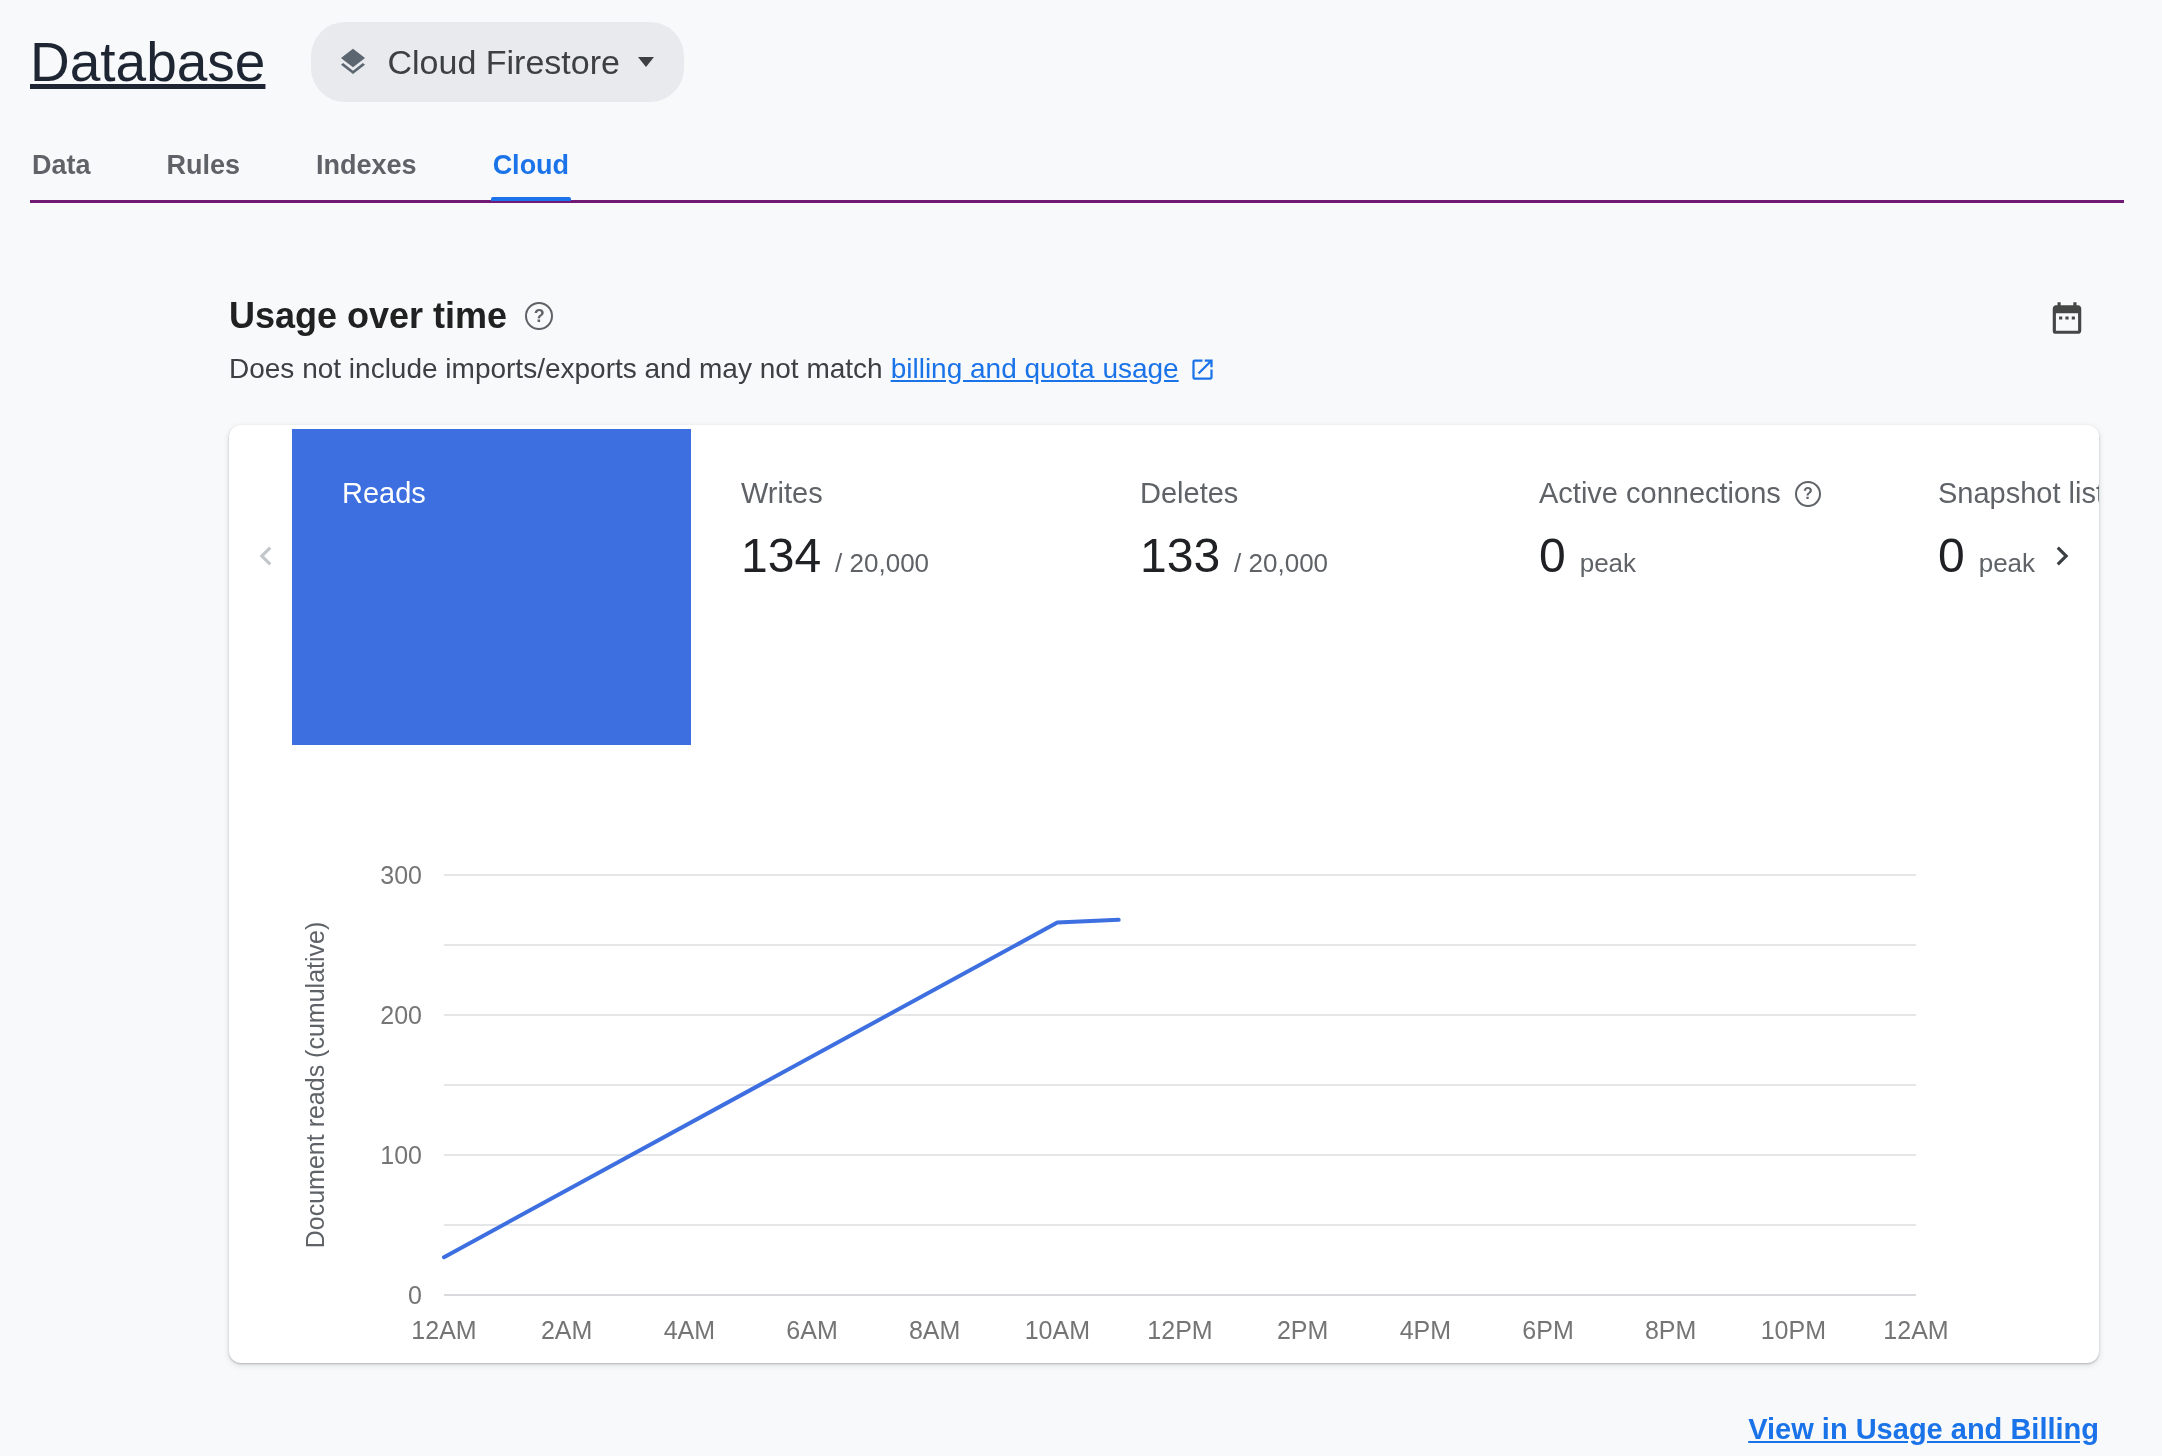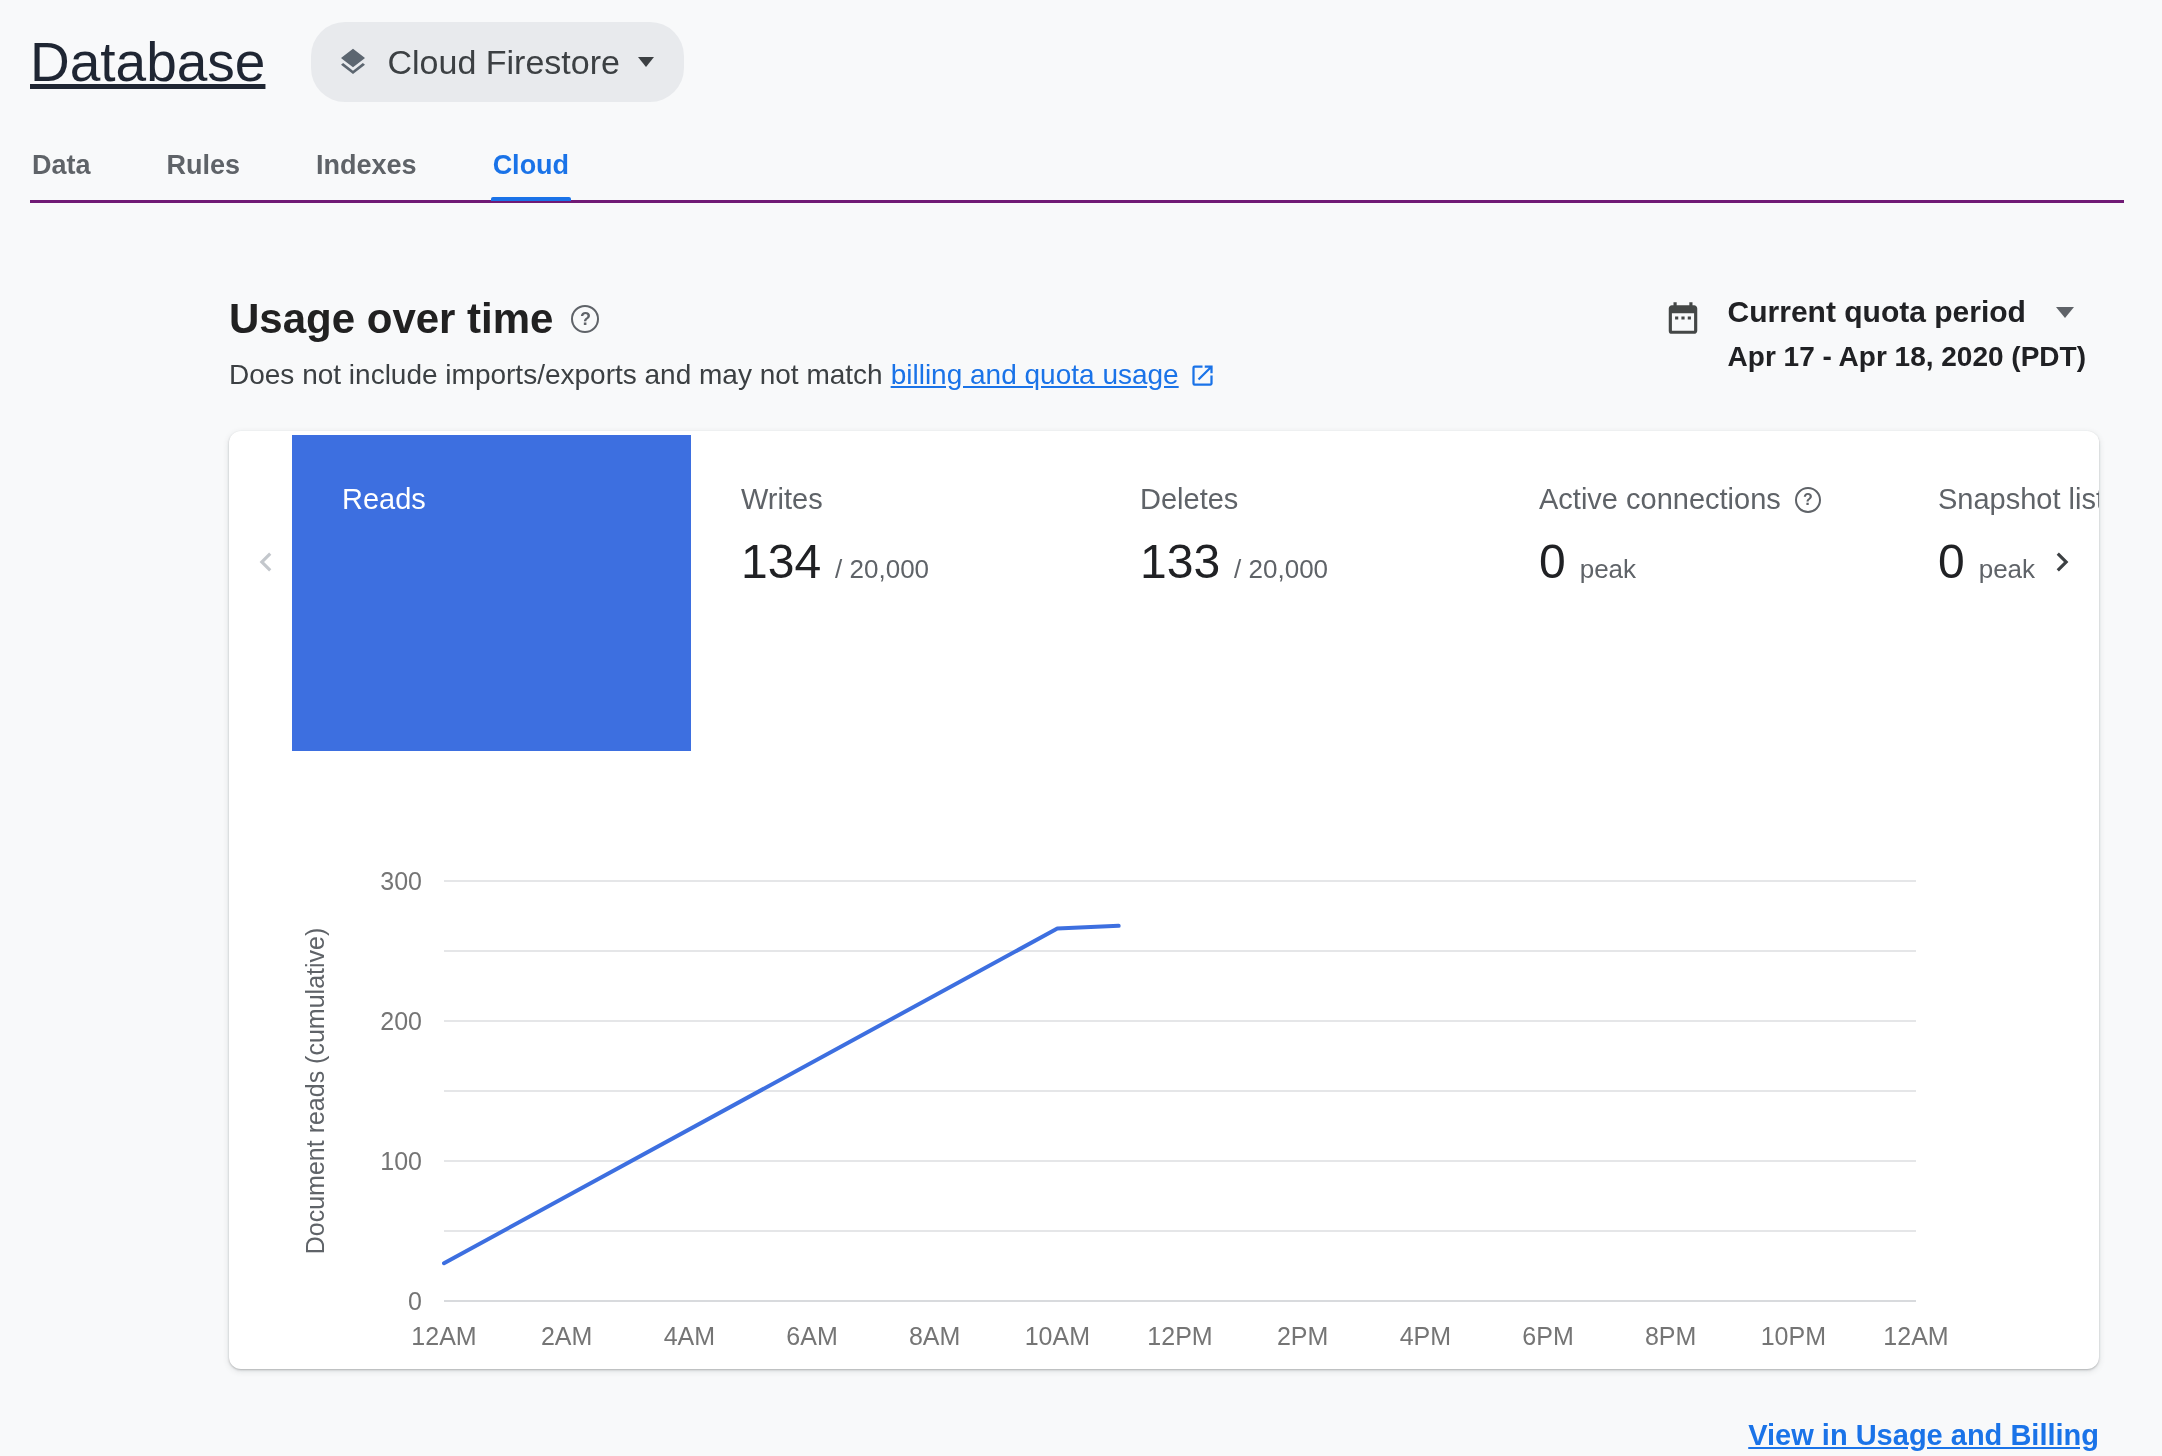--- a/index.html
+++ b/index.html
@@ -32,7 +32,7 @@
   
   .usage-head { display: flex; justify-content: space-between; align-items: flex-start; margin: 92px 76px 0 229px; }
   .heading-row { display: flex; align-items: center; gap: 18px; }
-  .section-heading { font-size: 42px; font-weight: 700; color: #212121; margin: 0; }
+  .section-heading { font-size: 36px; font-weight: 700; color: #212121; margin: 0; }
   .help-dot {
     width: 28px; height: 28px; border: 2px solid #5f6368; border-radius: 50%;
     display: inline-flex; align-items: center; justify-content: center;

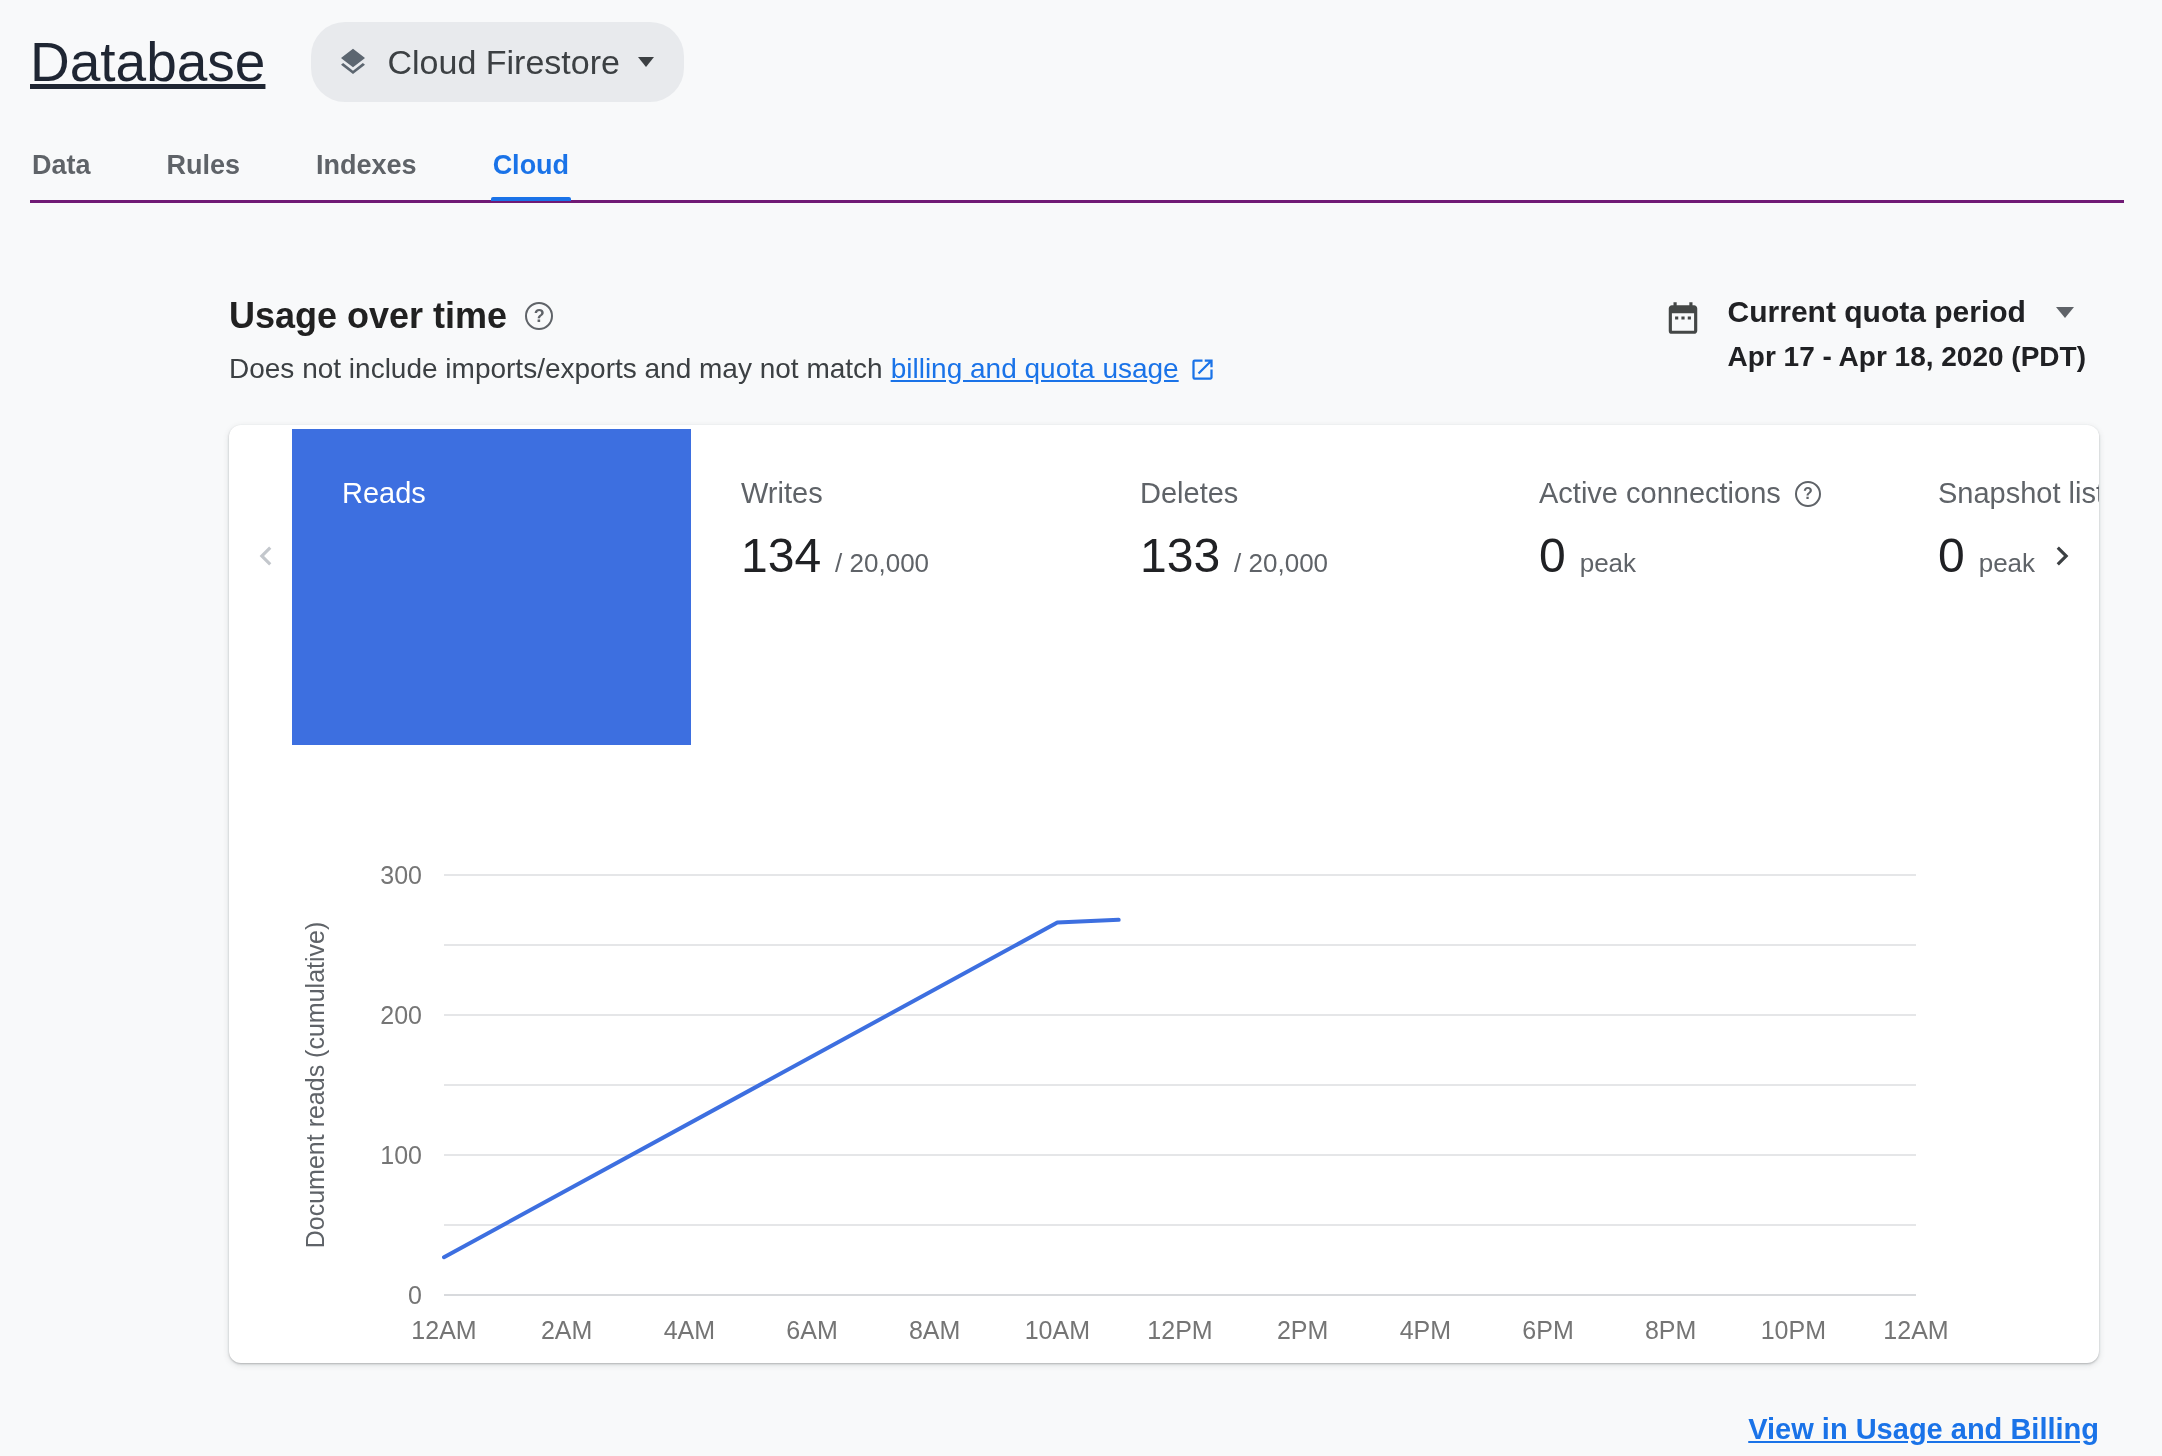--- a/index.html
+++ b/index.html
@@ -130,13 +130,6 @@
         <path d="M9 11H7v2h2v-2zm4 0h-2v2h2v-2zm4 0h-2v2h2v-2zm2-7h-1V2h-2v2H8V2H6v2H5c-1.11 0-1.99.9-1.99 2L3 20a2 2 0 0 0 2 2h14c1.1 0 2-.9 2-2V6c0-1.1-.9-2-2-2zm0 16H5V9h14v11z"></path>
       </svg>
     </span>
-    <div>
-      <div class="quota-label-row">
-        <span class="quota-label">Current quota period</span>
-        <span class="quota-caret"></span>
-      </div>
-      <div class="quota-range">Apr 17 - Apr 18, 2020 (PDT)</div>
-    </div>
   </div>
 </section>
 

